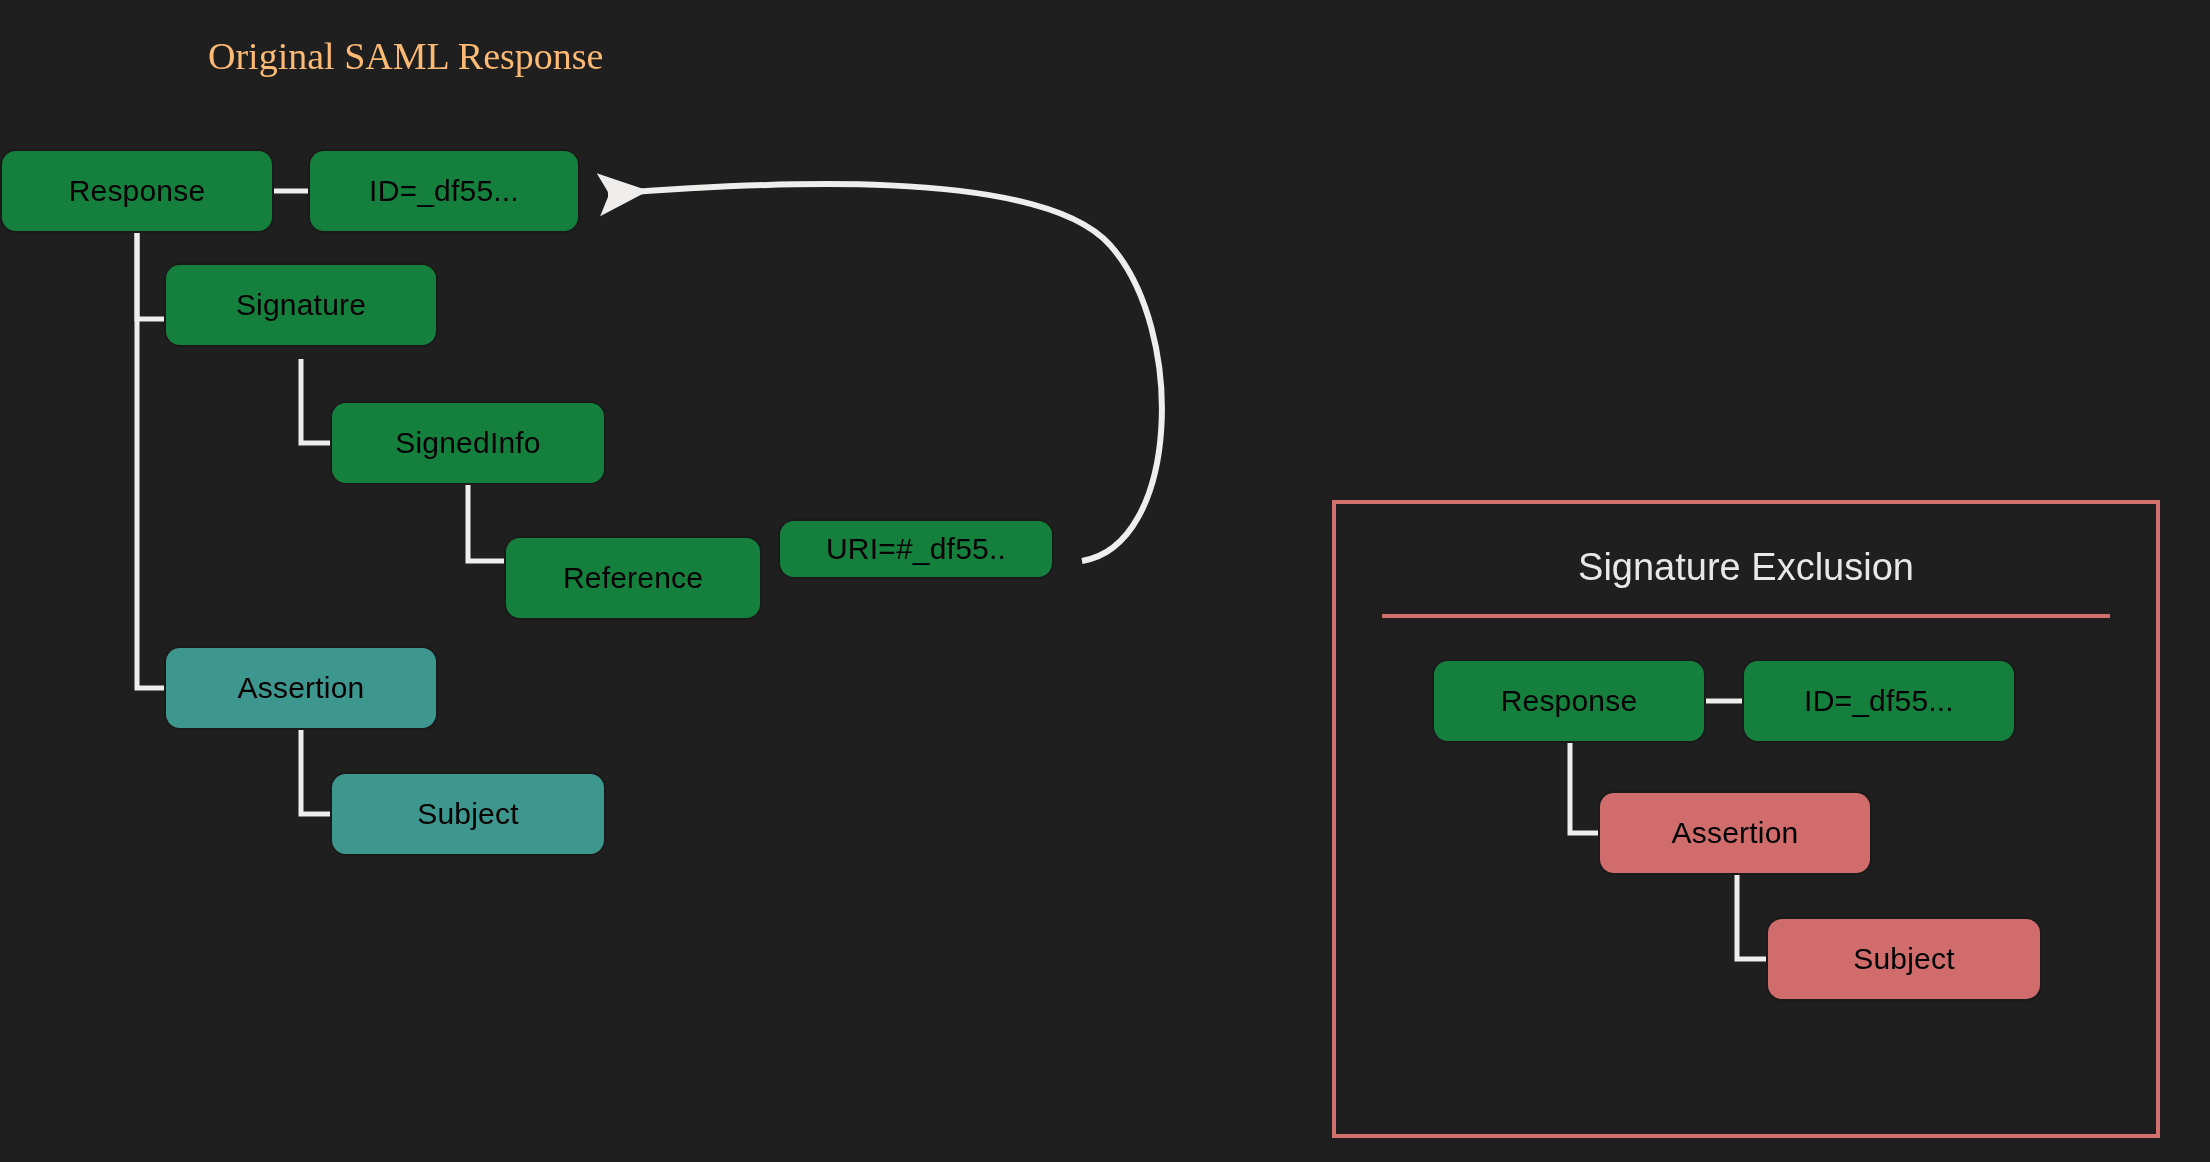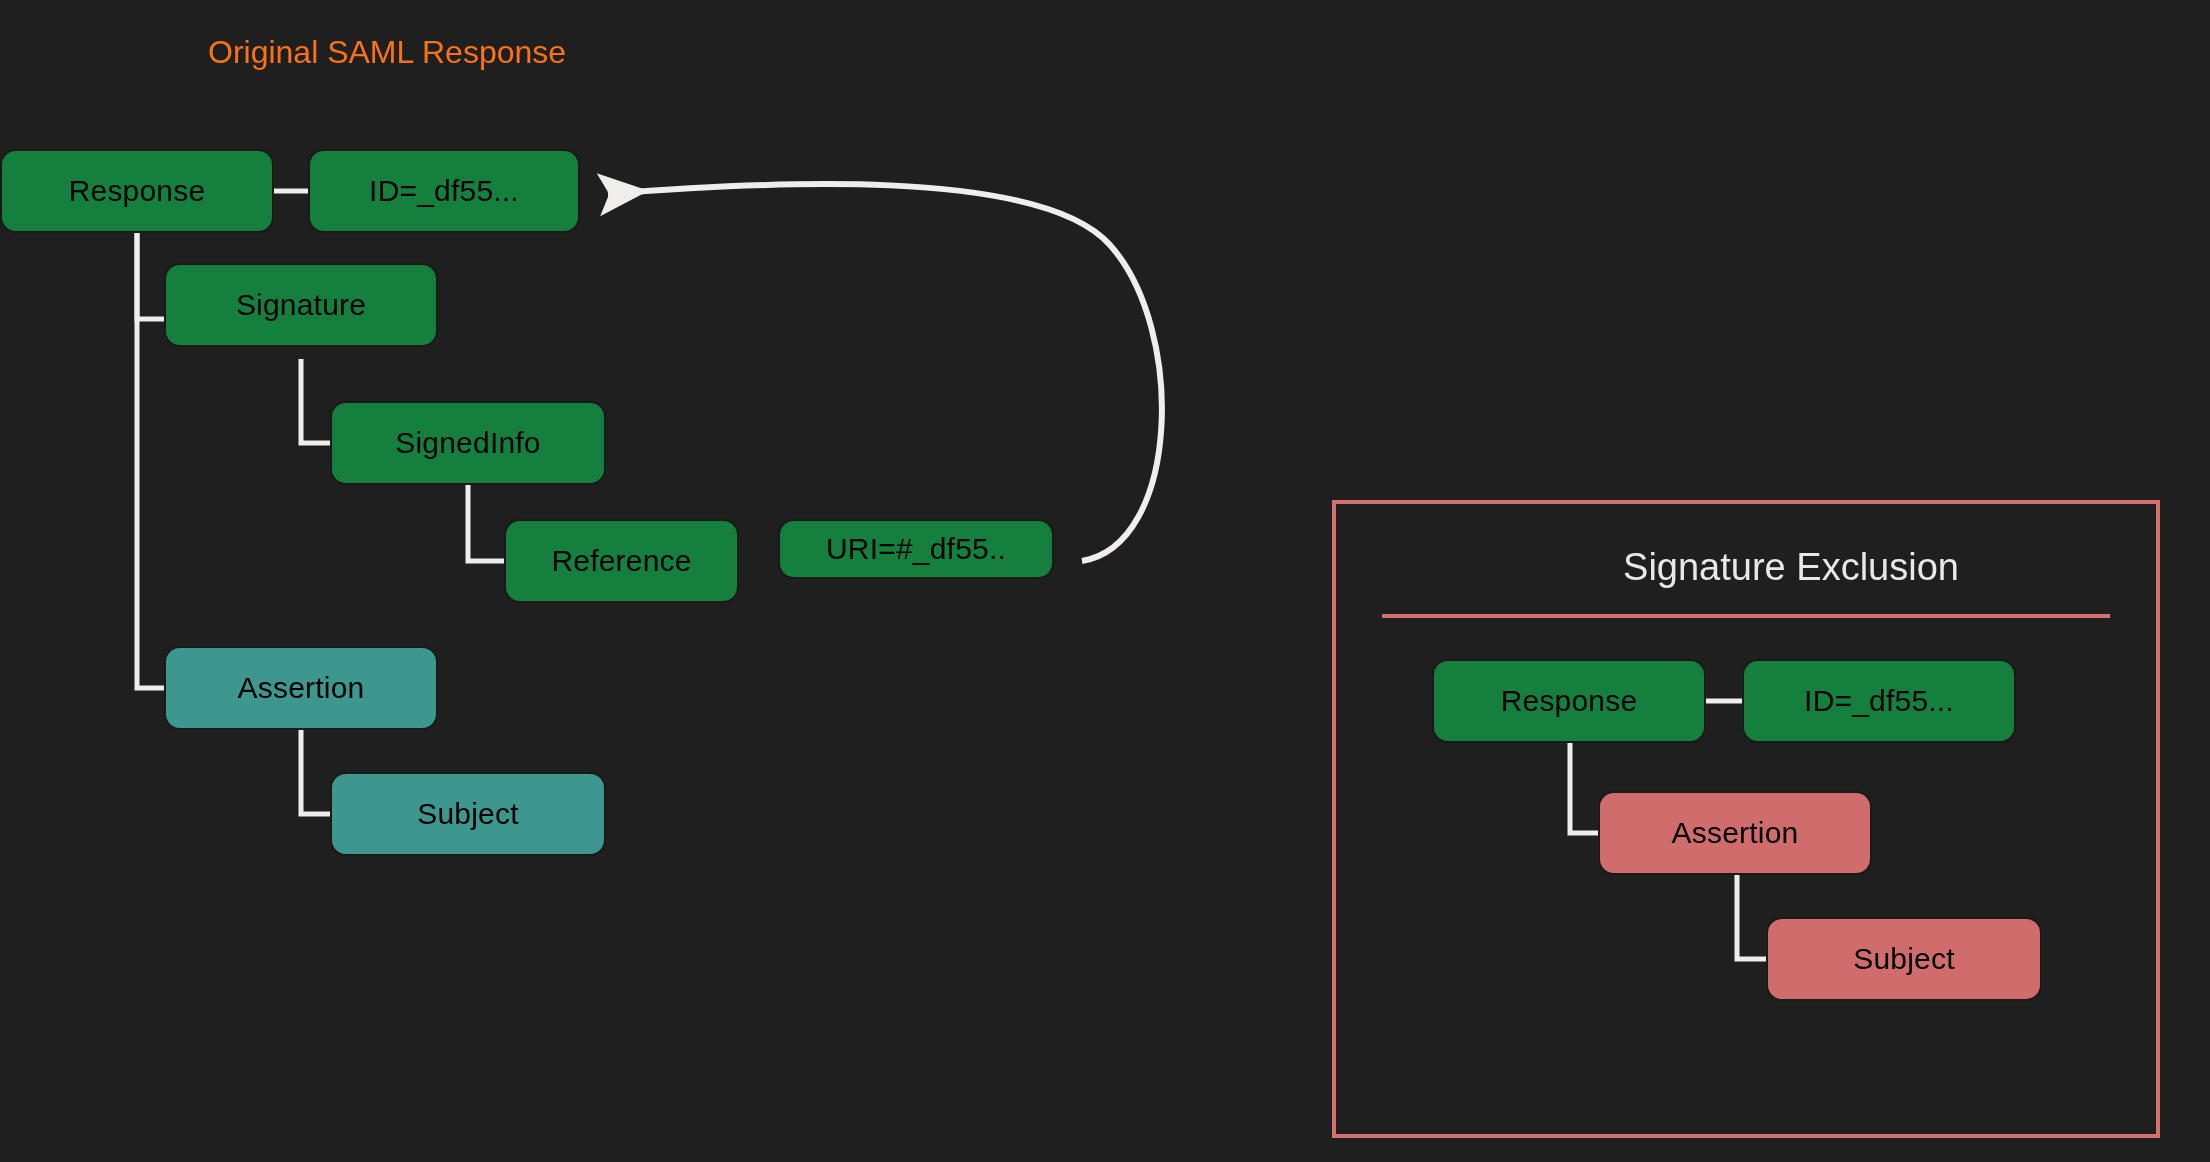--- a/index.html
+++ b/index.html
@@ -48,9 +48,9 @@
 
   .diagram-title {
     position: absolute;
-    color: #f97316;
-    font-size: 32px;
-    font-family: Liberation Sans, sans-serif;
+    color: #fdba74;
+    font-size: 38px;
+    font-family: Liberation Serif, serif;
     white-space: nowrap;
   }
   .panel {

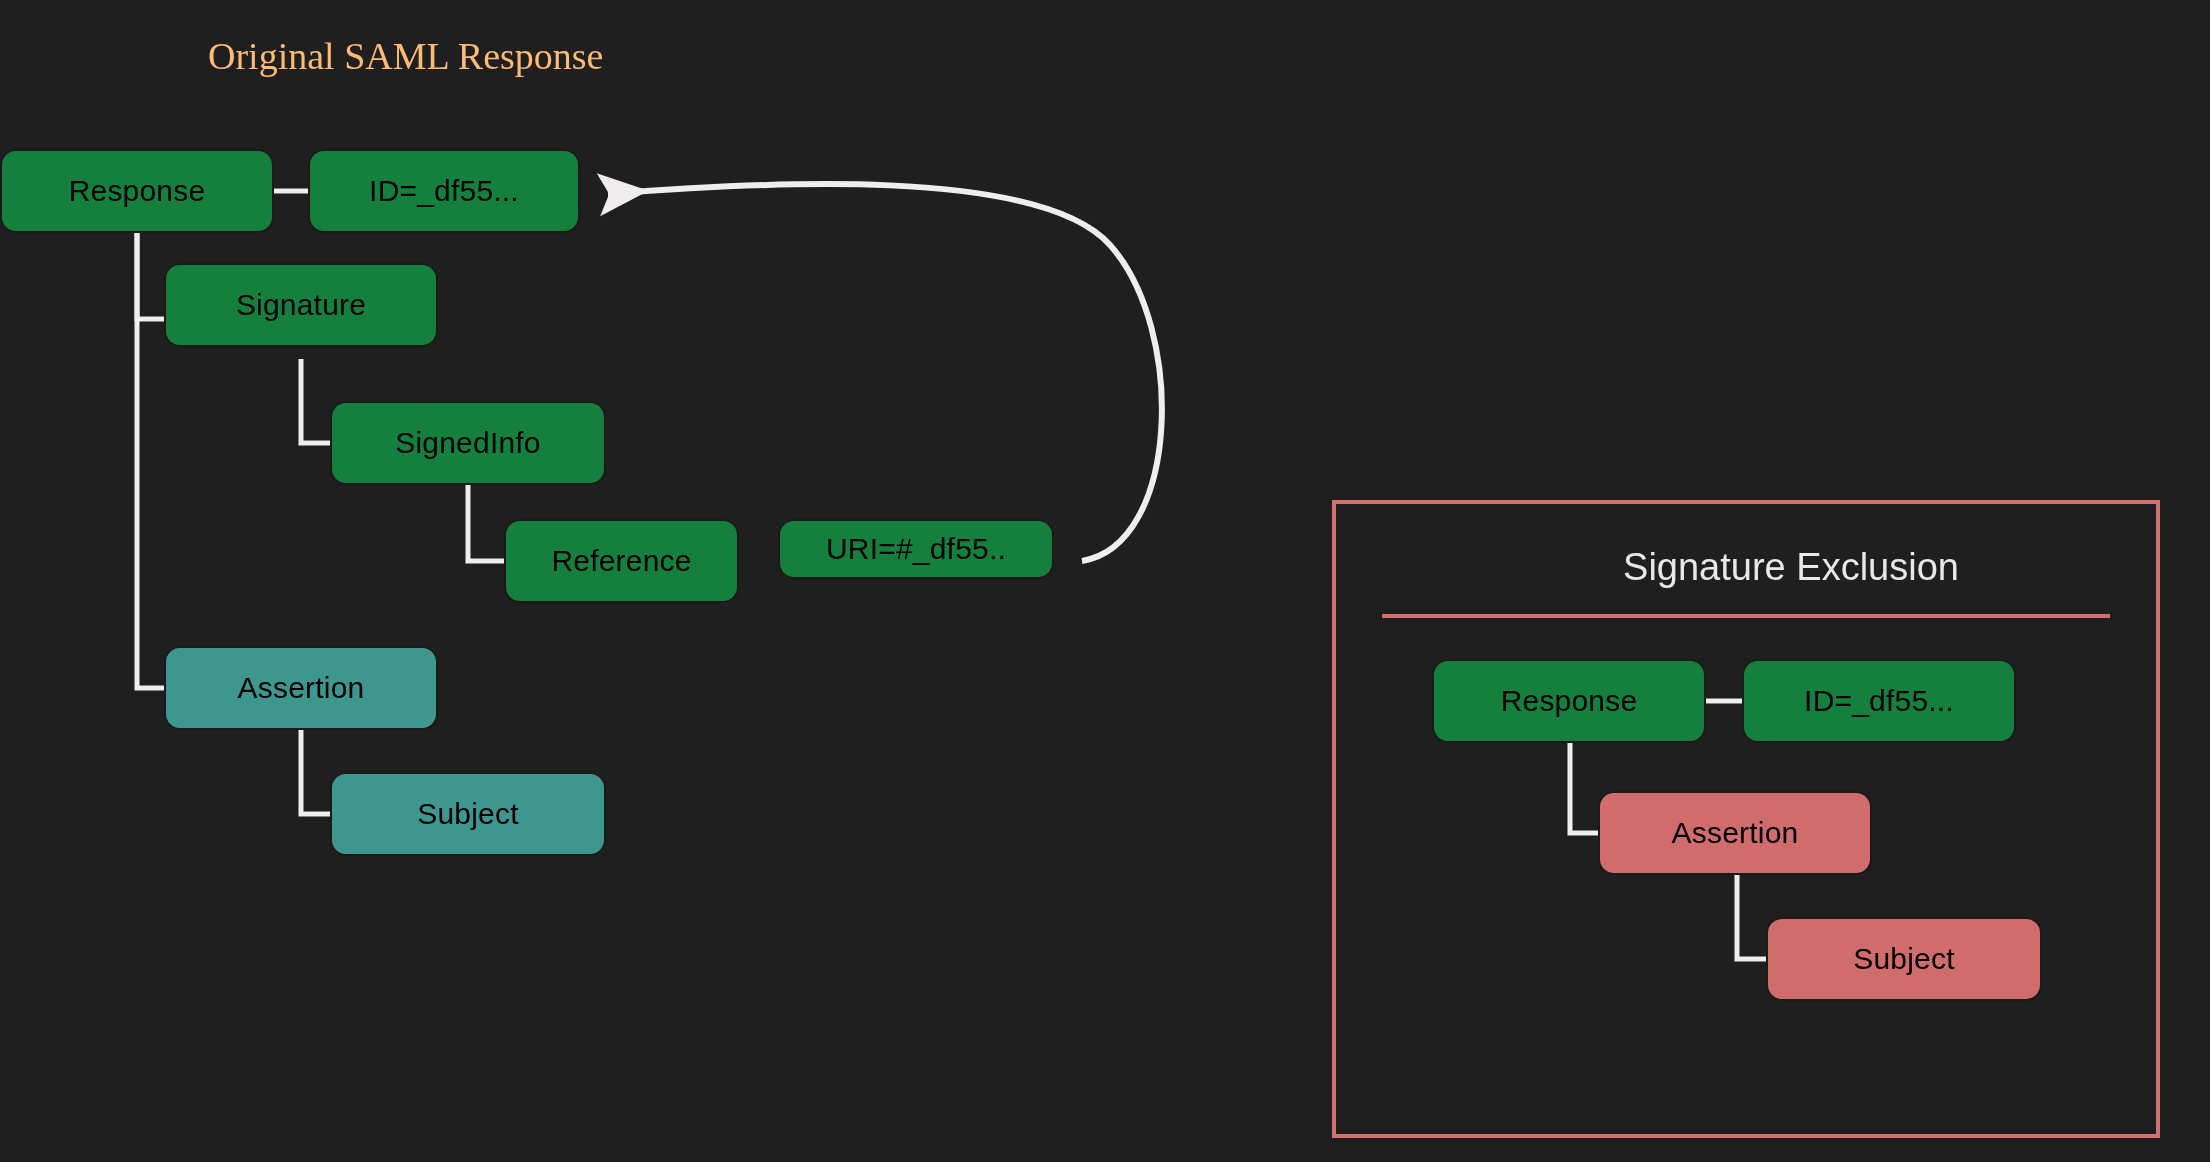--- a/index.html
+++ b/index.html
@@ -121,7 +121,7 @@
 
   <div class="node cyan" style="left:332px; top:403px; width:272px; height:80px;">SignedInfo</div>
 
-  <div class="node cyan" style="left:506px; top:521px; width:231px; height:80px;">Reference</div>
+  <div class="node cyan" style="left:506px; top:538px; width:254px; height:80px;">Reference</div>
 
   <div class="node cyan" style="left:780px; top:521px; width:272px; height:56px;">URI=#_df55..</div>
 

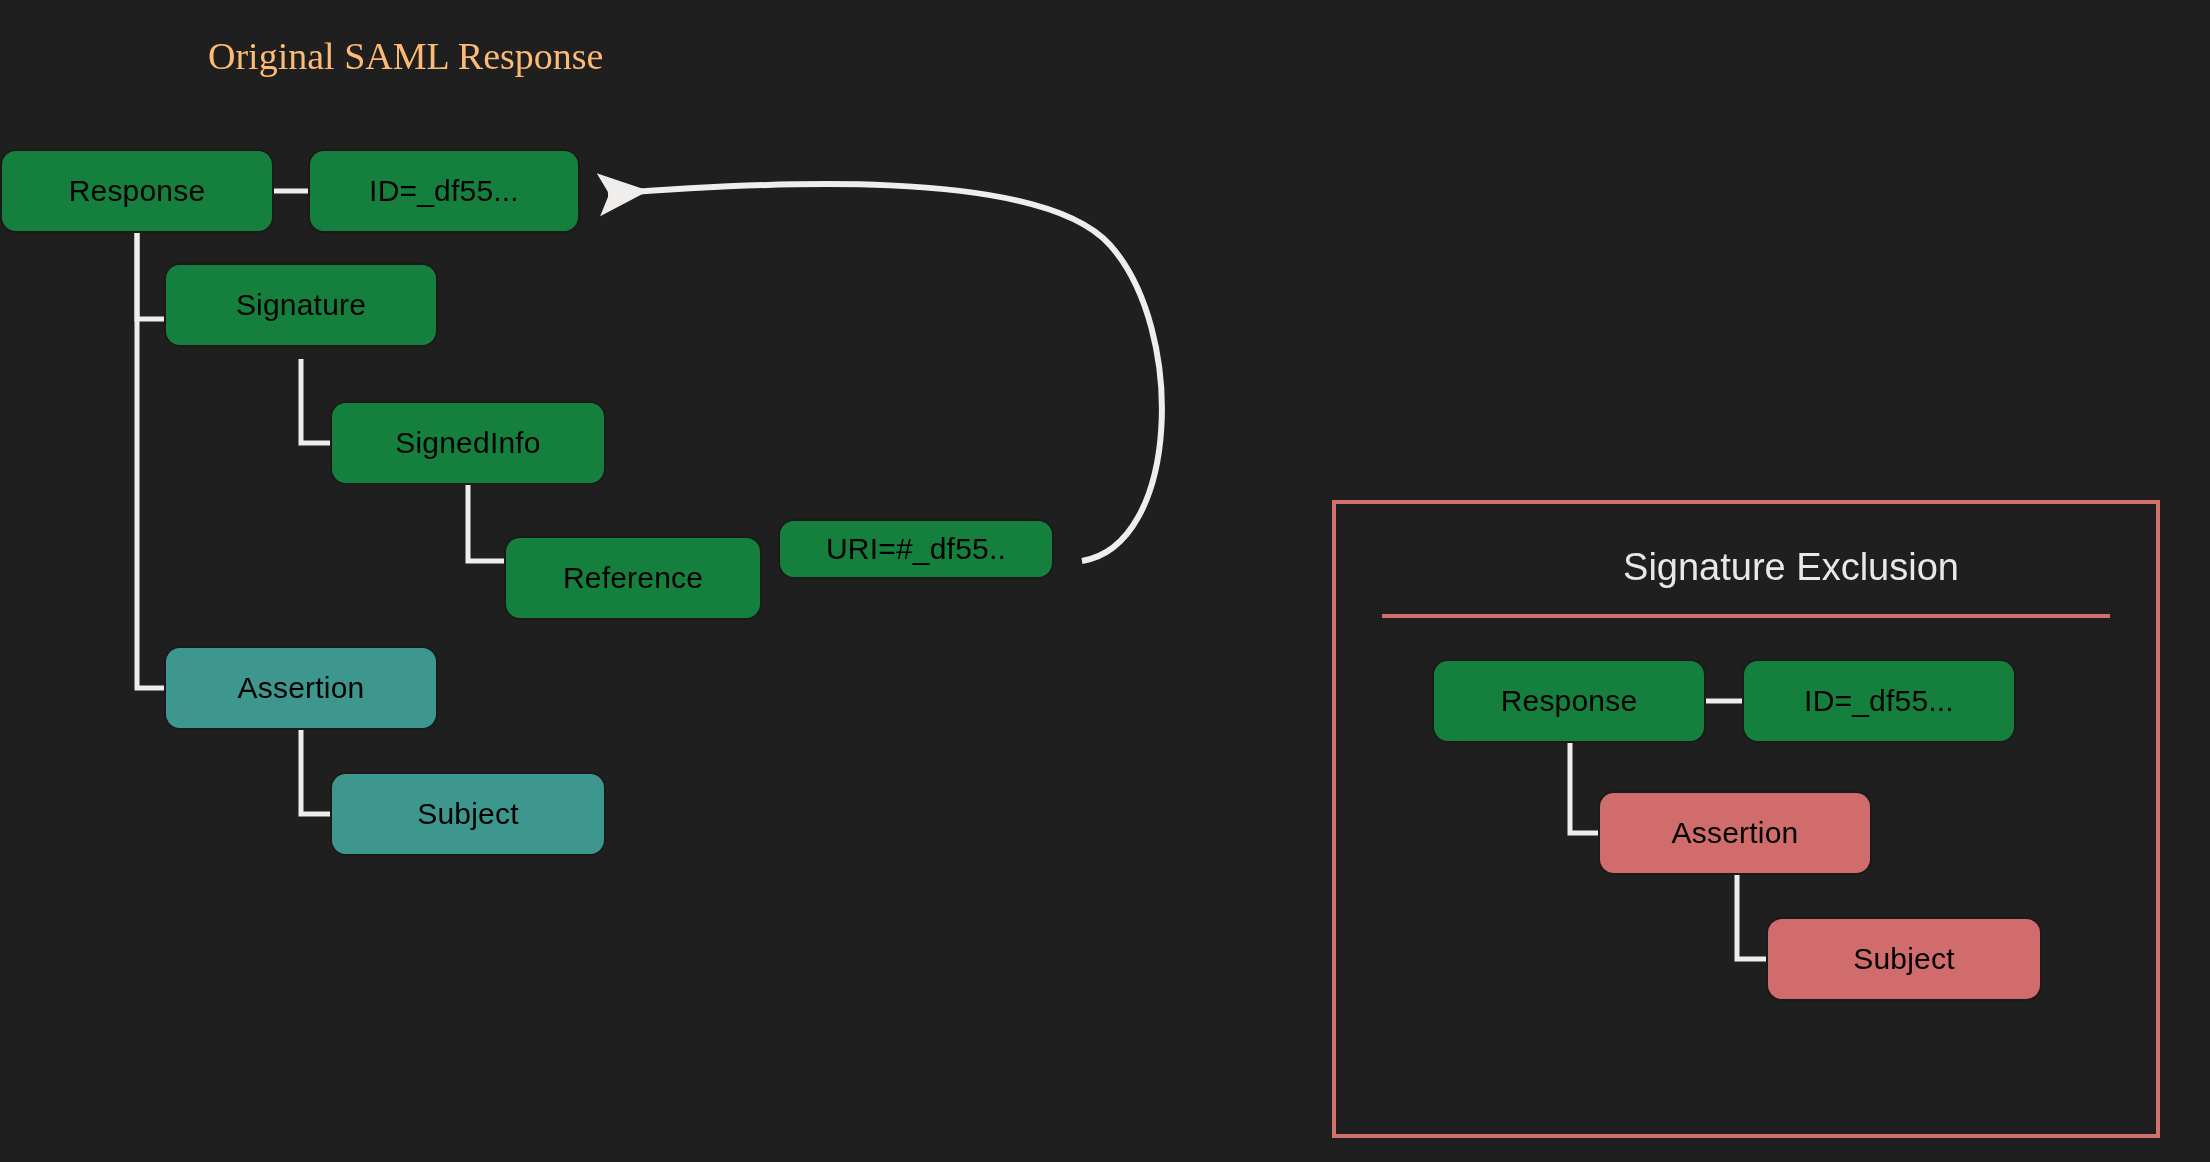--- a/index.html
+++ b/index.html
@@ -131,7 +131,7 @@
 
   <div class="panel" style="left:1332px; top:500px; width:828px; height:638px;"></div>
 
-  <div class="panel-title" style="left:1332px; top:546px; width:828px;padding-left:45px;">Signature Exclusion</div>
+  <div class="panel-title" style="left:1332px; top:546px; width:828px;">Signature Exclusion</div>
 
   <div class="panel-rule" style="left:1382px; top:614px; width:728px;"></div>
 

